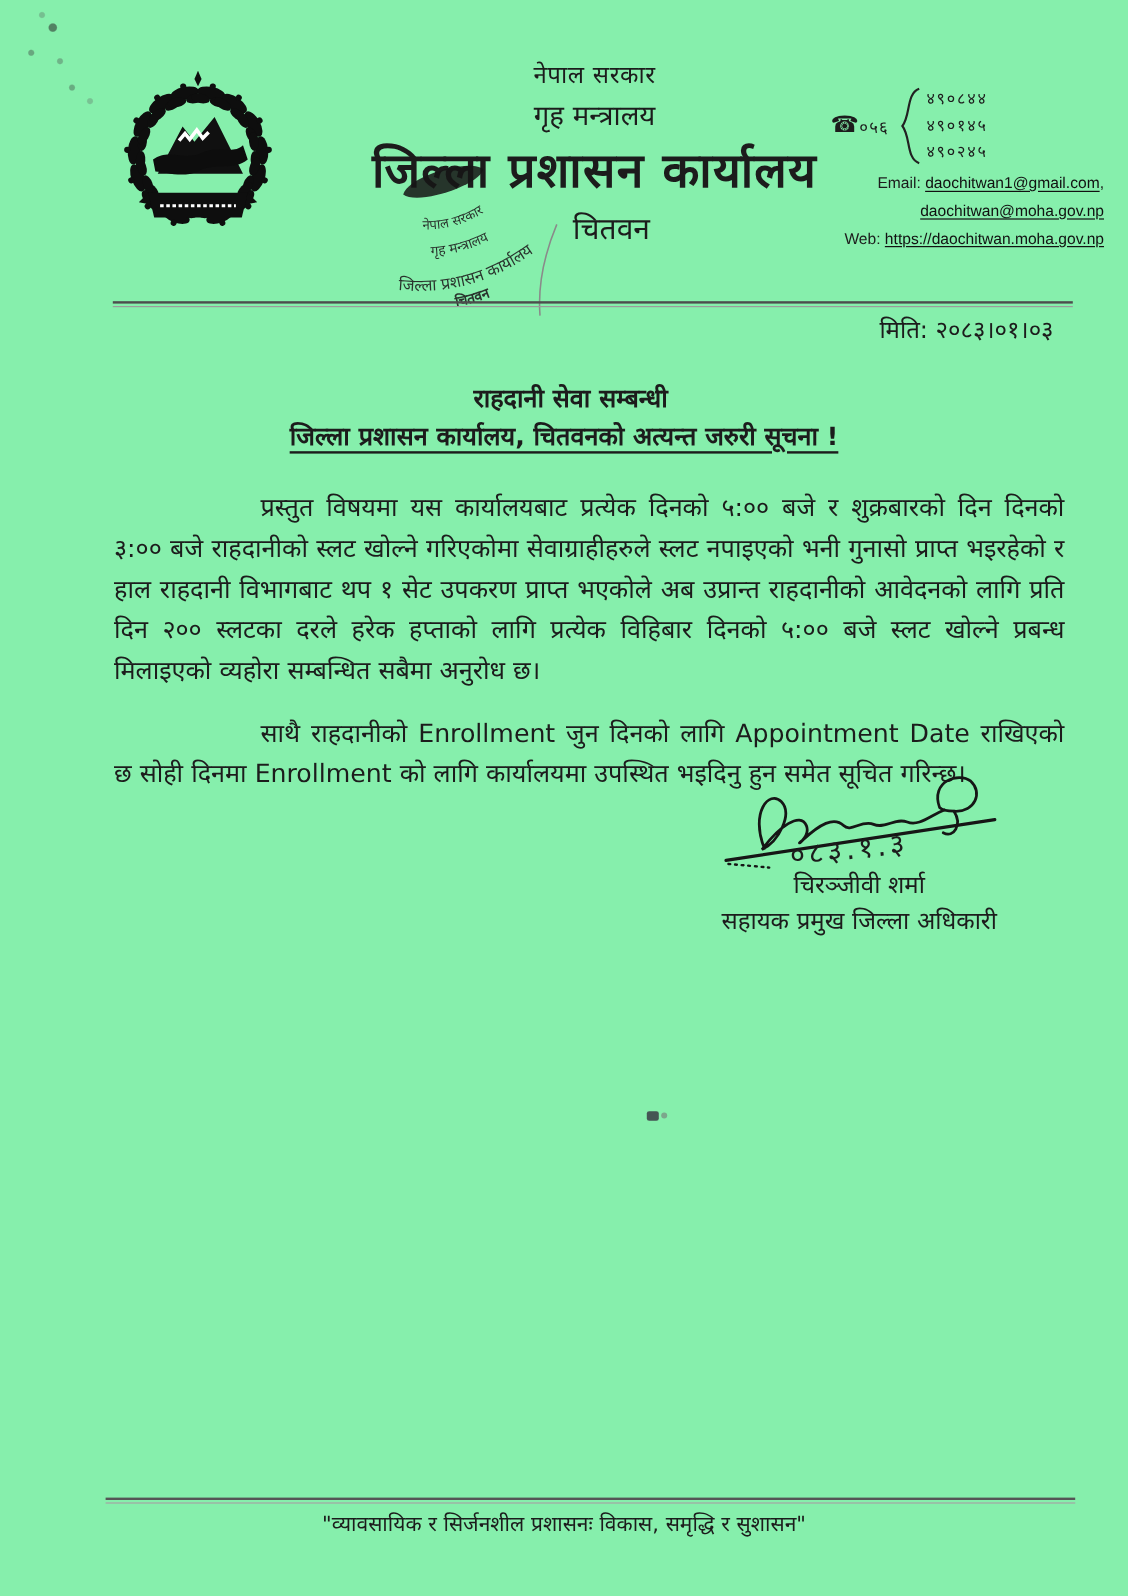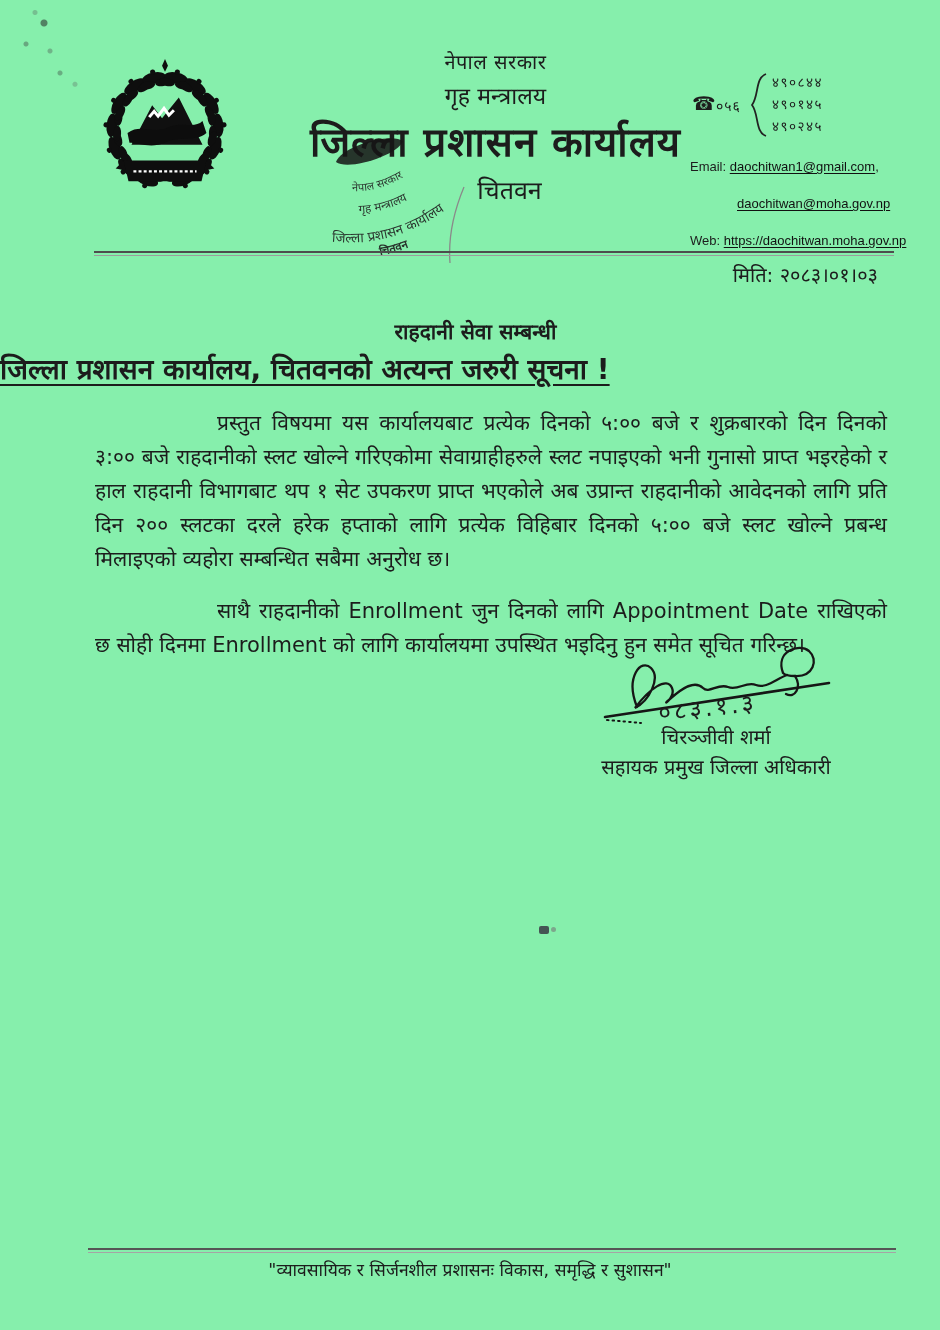--- a/index.html
+++ b/index.html
@@ -21,7 +21,7 @@
   .area-code{position:absolute;left:26px;top:26px;font-size:14px;letter-spacing:1px;}
   .brace-svg{position:absolute;left:56px;top:2px;}
   .phone-nums{position:absolute;left:82px;top:2px;font-size:13.5px;line-height:22px;letter-spacing:1.5px;}
-  .contact-line{font-size:13px;line-height:21px;margin-top:16px;white-space:nowrap;}
+  .contact-line{font-size:13px;line-height:21px;margin-top:2px;white-space:nowrap;text-align:right;}
   .contact-line .lbl{color:#1c1c1c;}
   .contact-line a{color:#111;text-decoration:underline;text-underline-offset:2px;}
   .email2{padding-left:47px;}

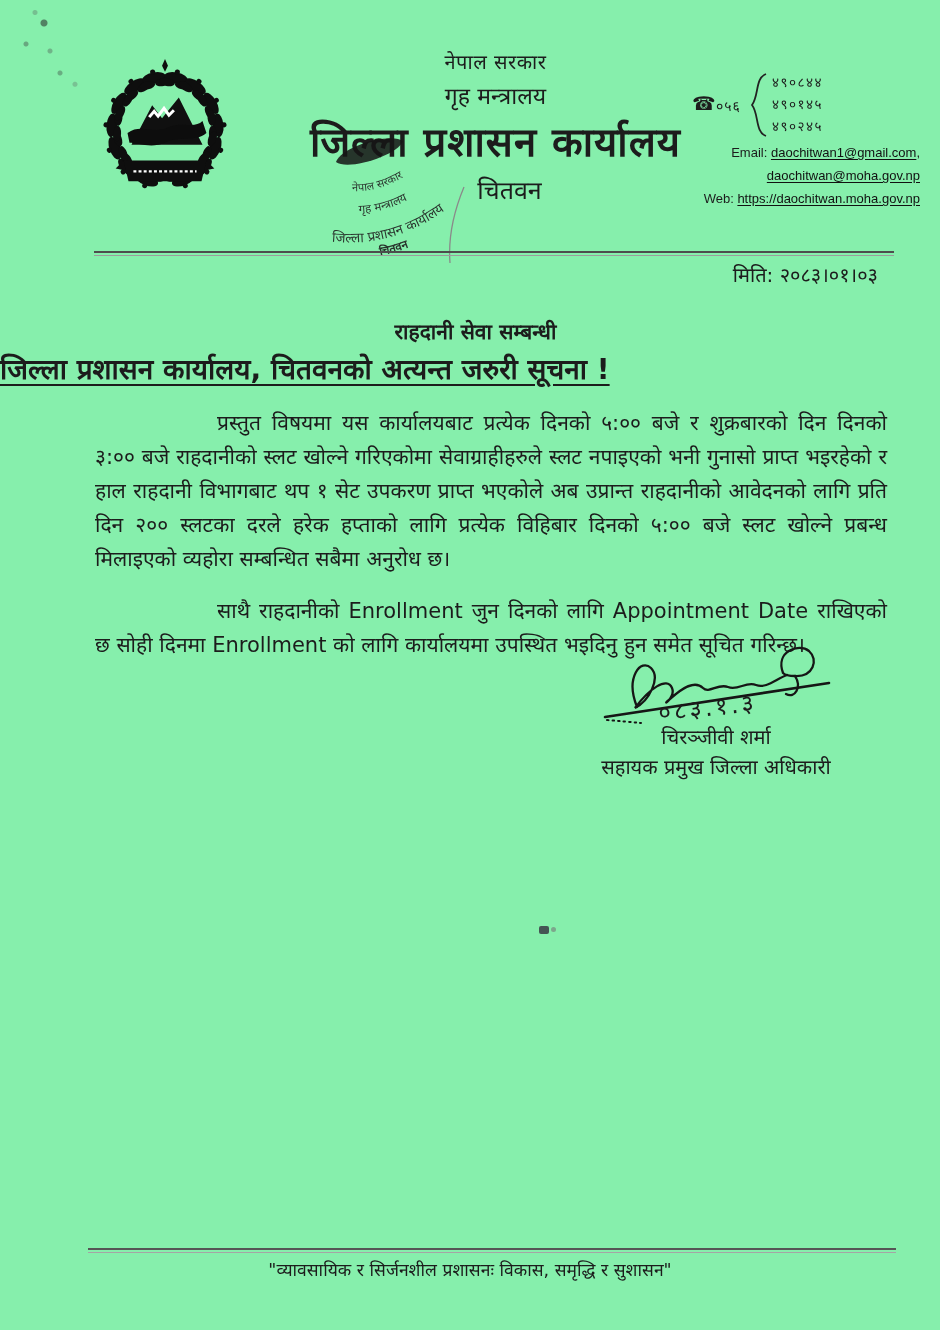--- a/index.html
+++ b/index.html
@@ -36,7 +36,7 @@
   .date-line{position:absolute;right:62px;top:261px;font-size:20px;}
   
   .subject1{position:absolute;left:0;right:0;top:317px;text-align:center;font-size:21px;font-weight:700;padding-left:11px;}
-  .subject2{position:absolute;left:0;right:0;top:349px;text-align:left;font-size:28px;font-weight:700;
+  .subject2{position:absolute;left:0;right:0;top:349px;text-align:center;font-size:21px;font-weight:700;
     text-decoration:underline;text-underline-offset:5px;text-decoration-thickness:1.5px;}
   
   .body-para{position:absolute;left:95px;width:792px;font-size:21px;line-height:34px;

